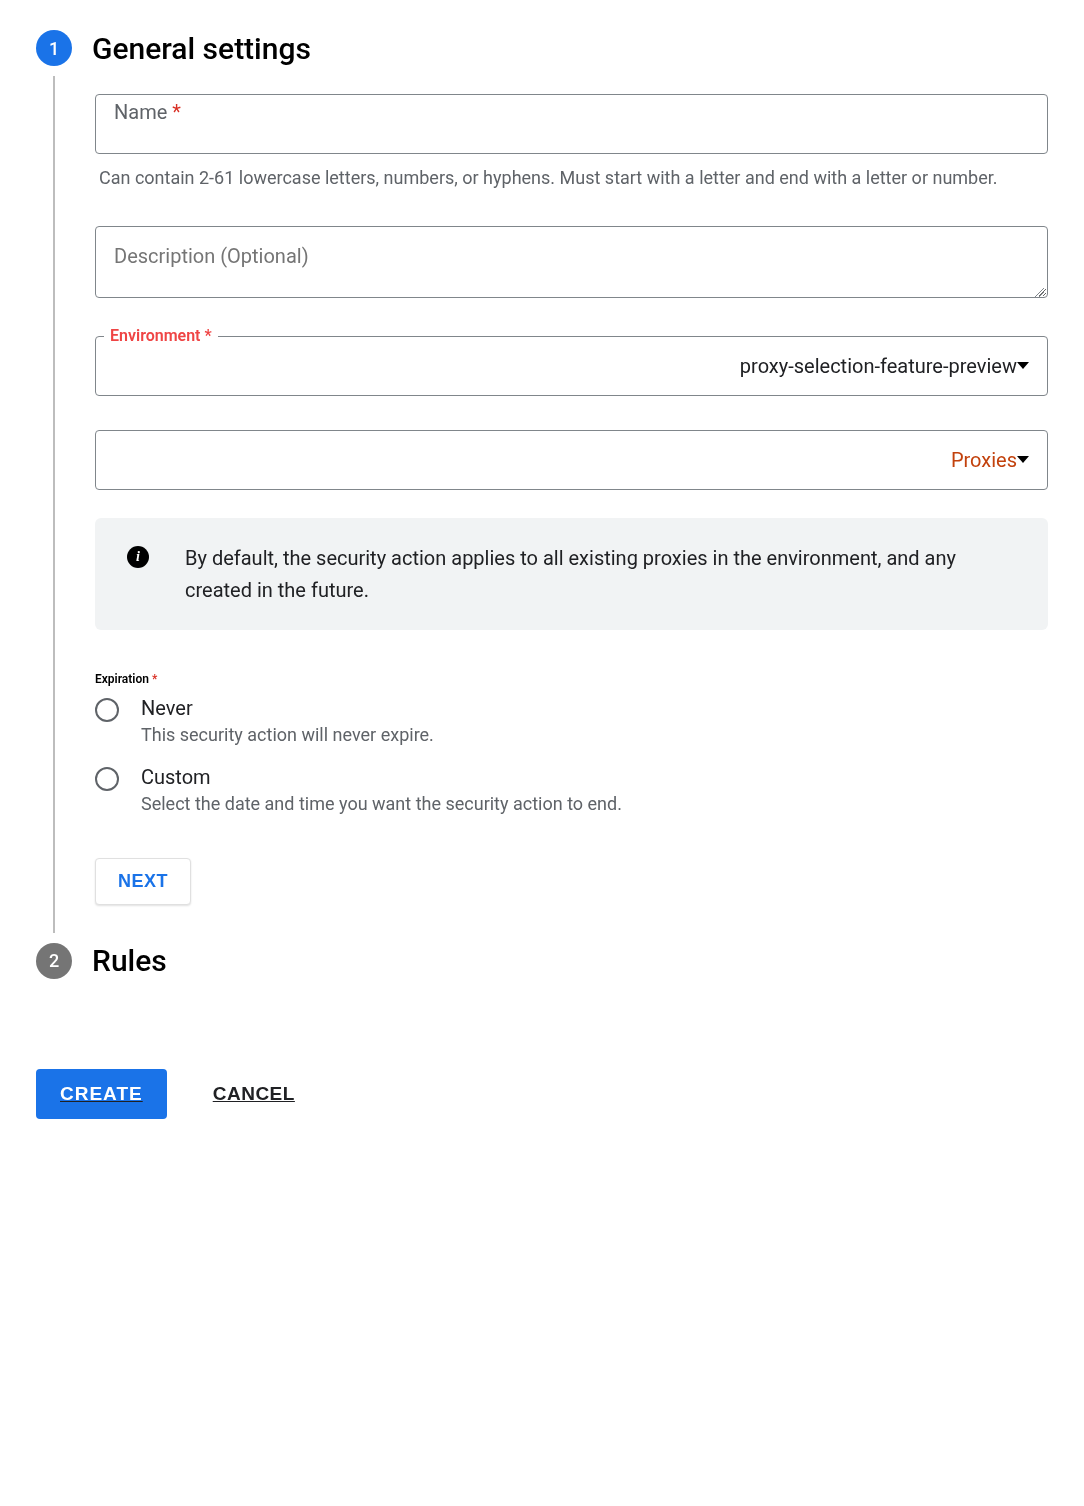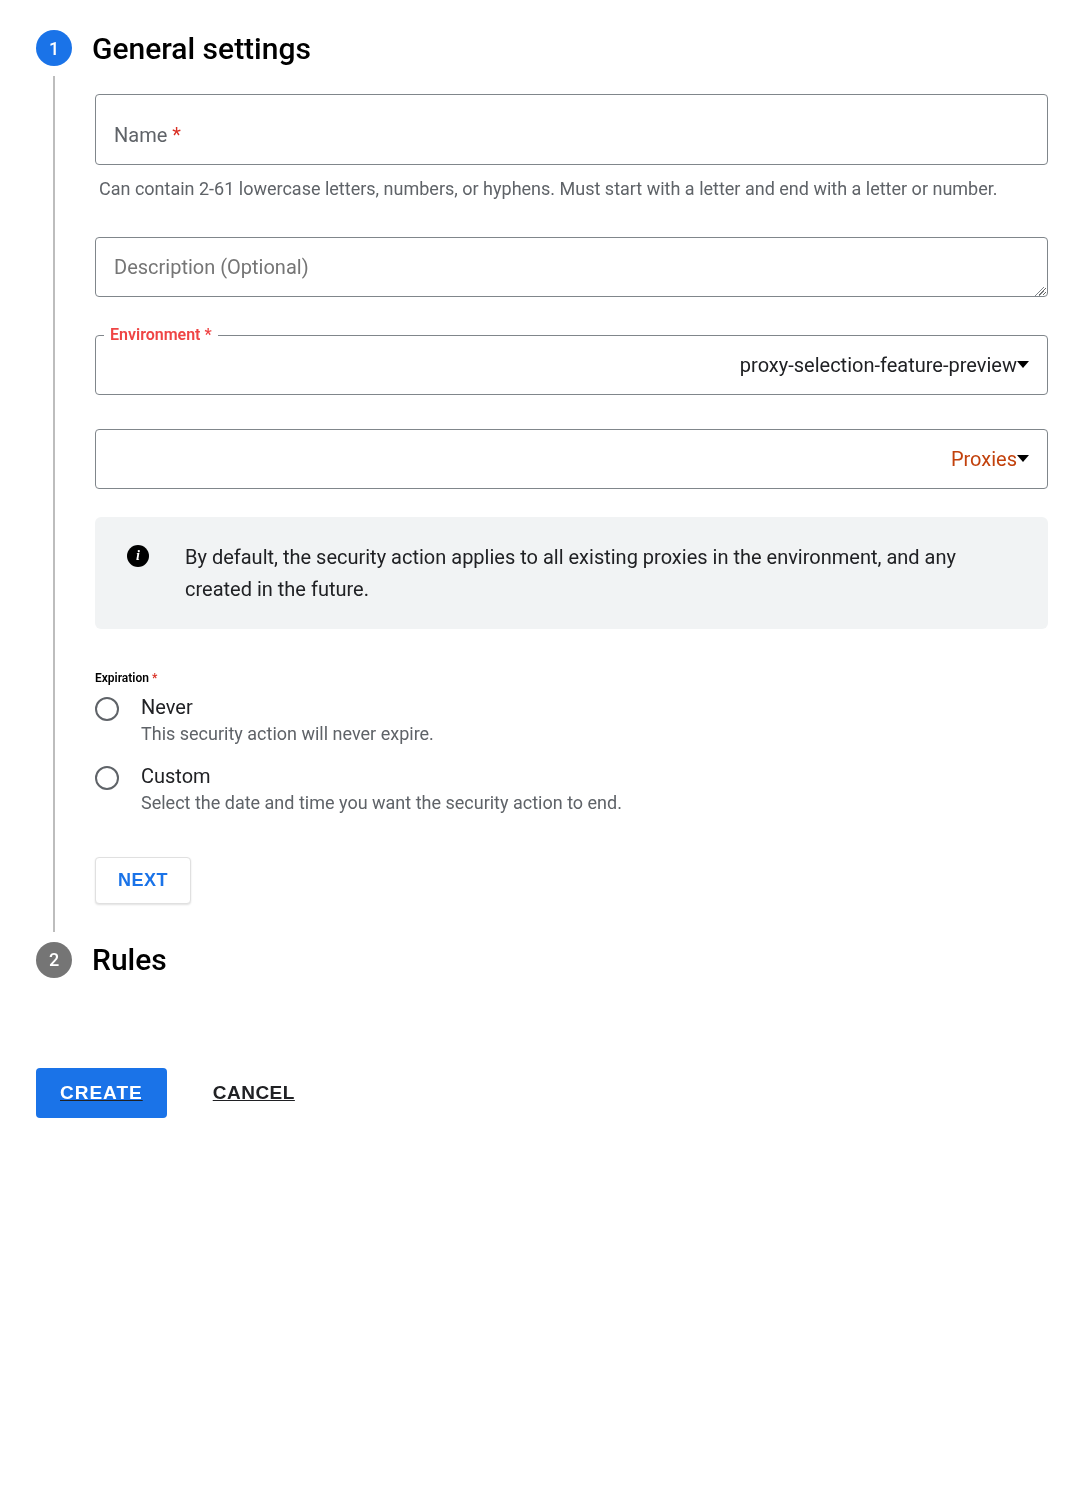--- a/index.html
+++ b/index.html
@@ -227,7 +227,7 @@
   }
   .name-box {
     position: relative;
-    border:1px solid #80868b; border-radius:4px; height:71px; padding:28px 18px;
+    border:1px solid #80868b; border-radius:4px; height:60px; padding:5px 18px;
   }
   .resize-handle {
     position:absolute; right:4px; bottom:4px; width:10px; height:10px;

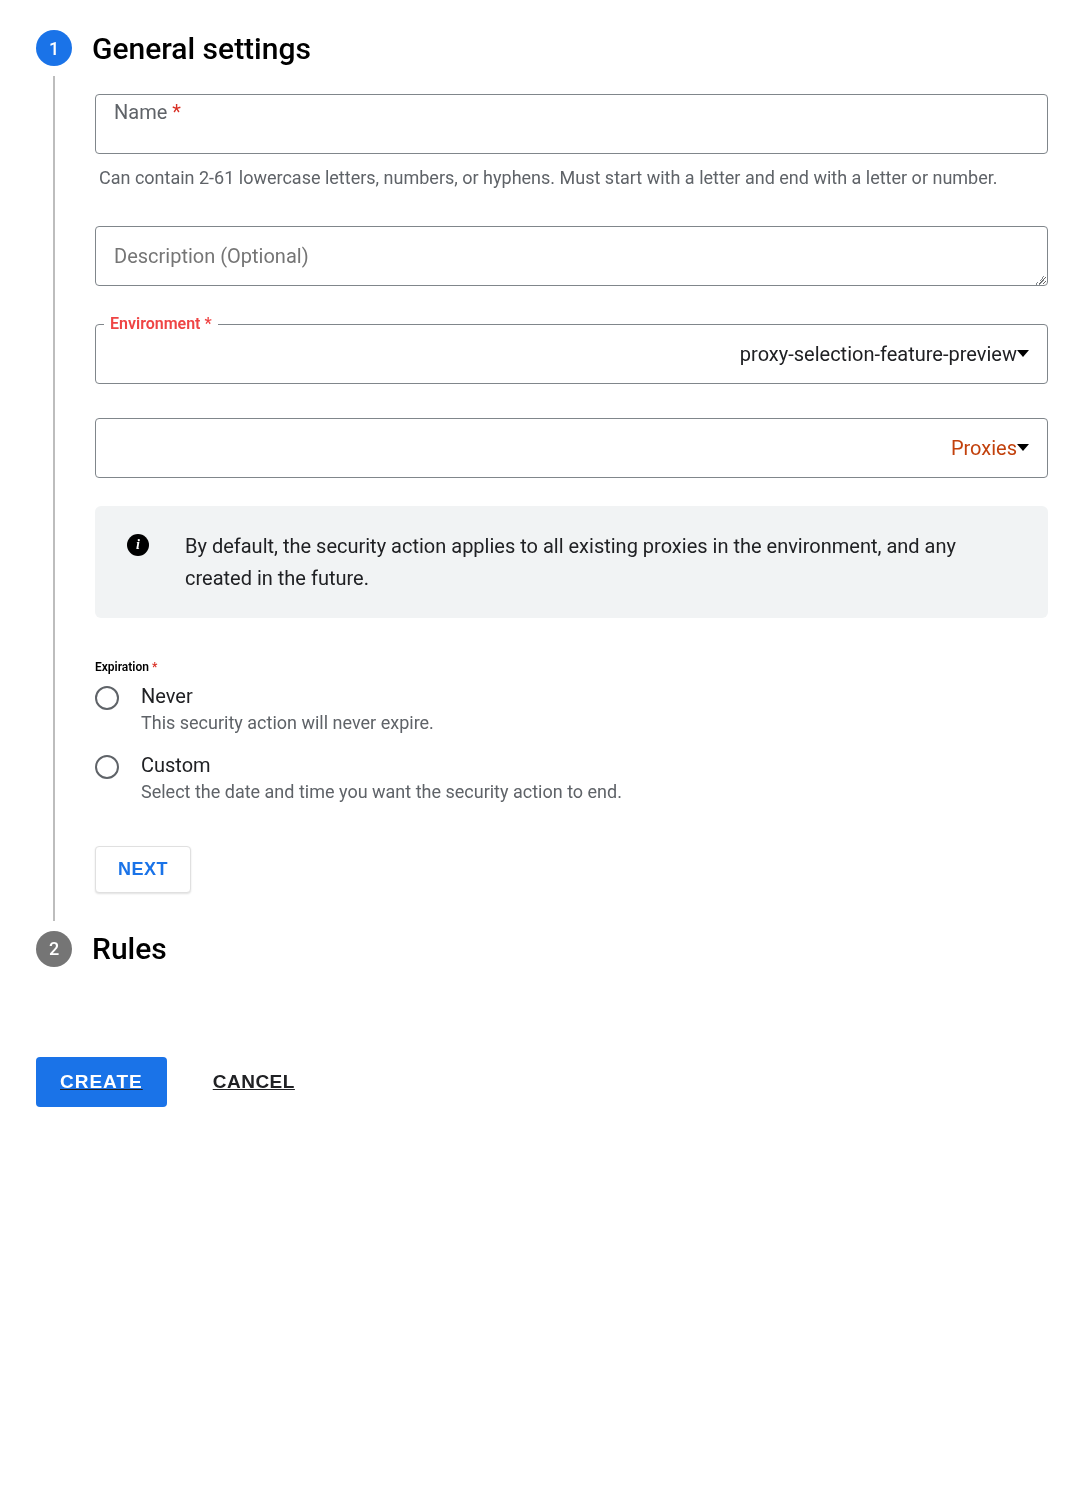--- a/index.html
+++ b/index.html
@@ -74,7 +74,7 @@
   }
   .textarea-field {
     resize: both;
-    height: 60px;
+    height: 72px;
     padding-top: 17px;
   }
   .floating-wrap {

